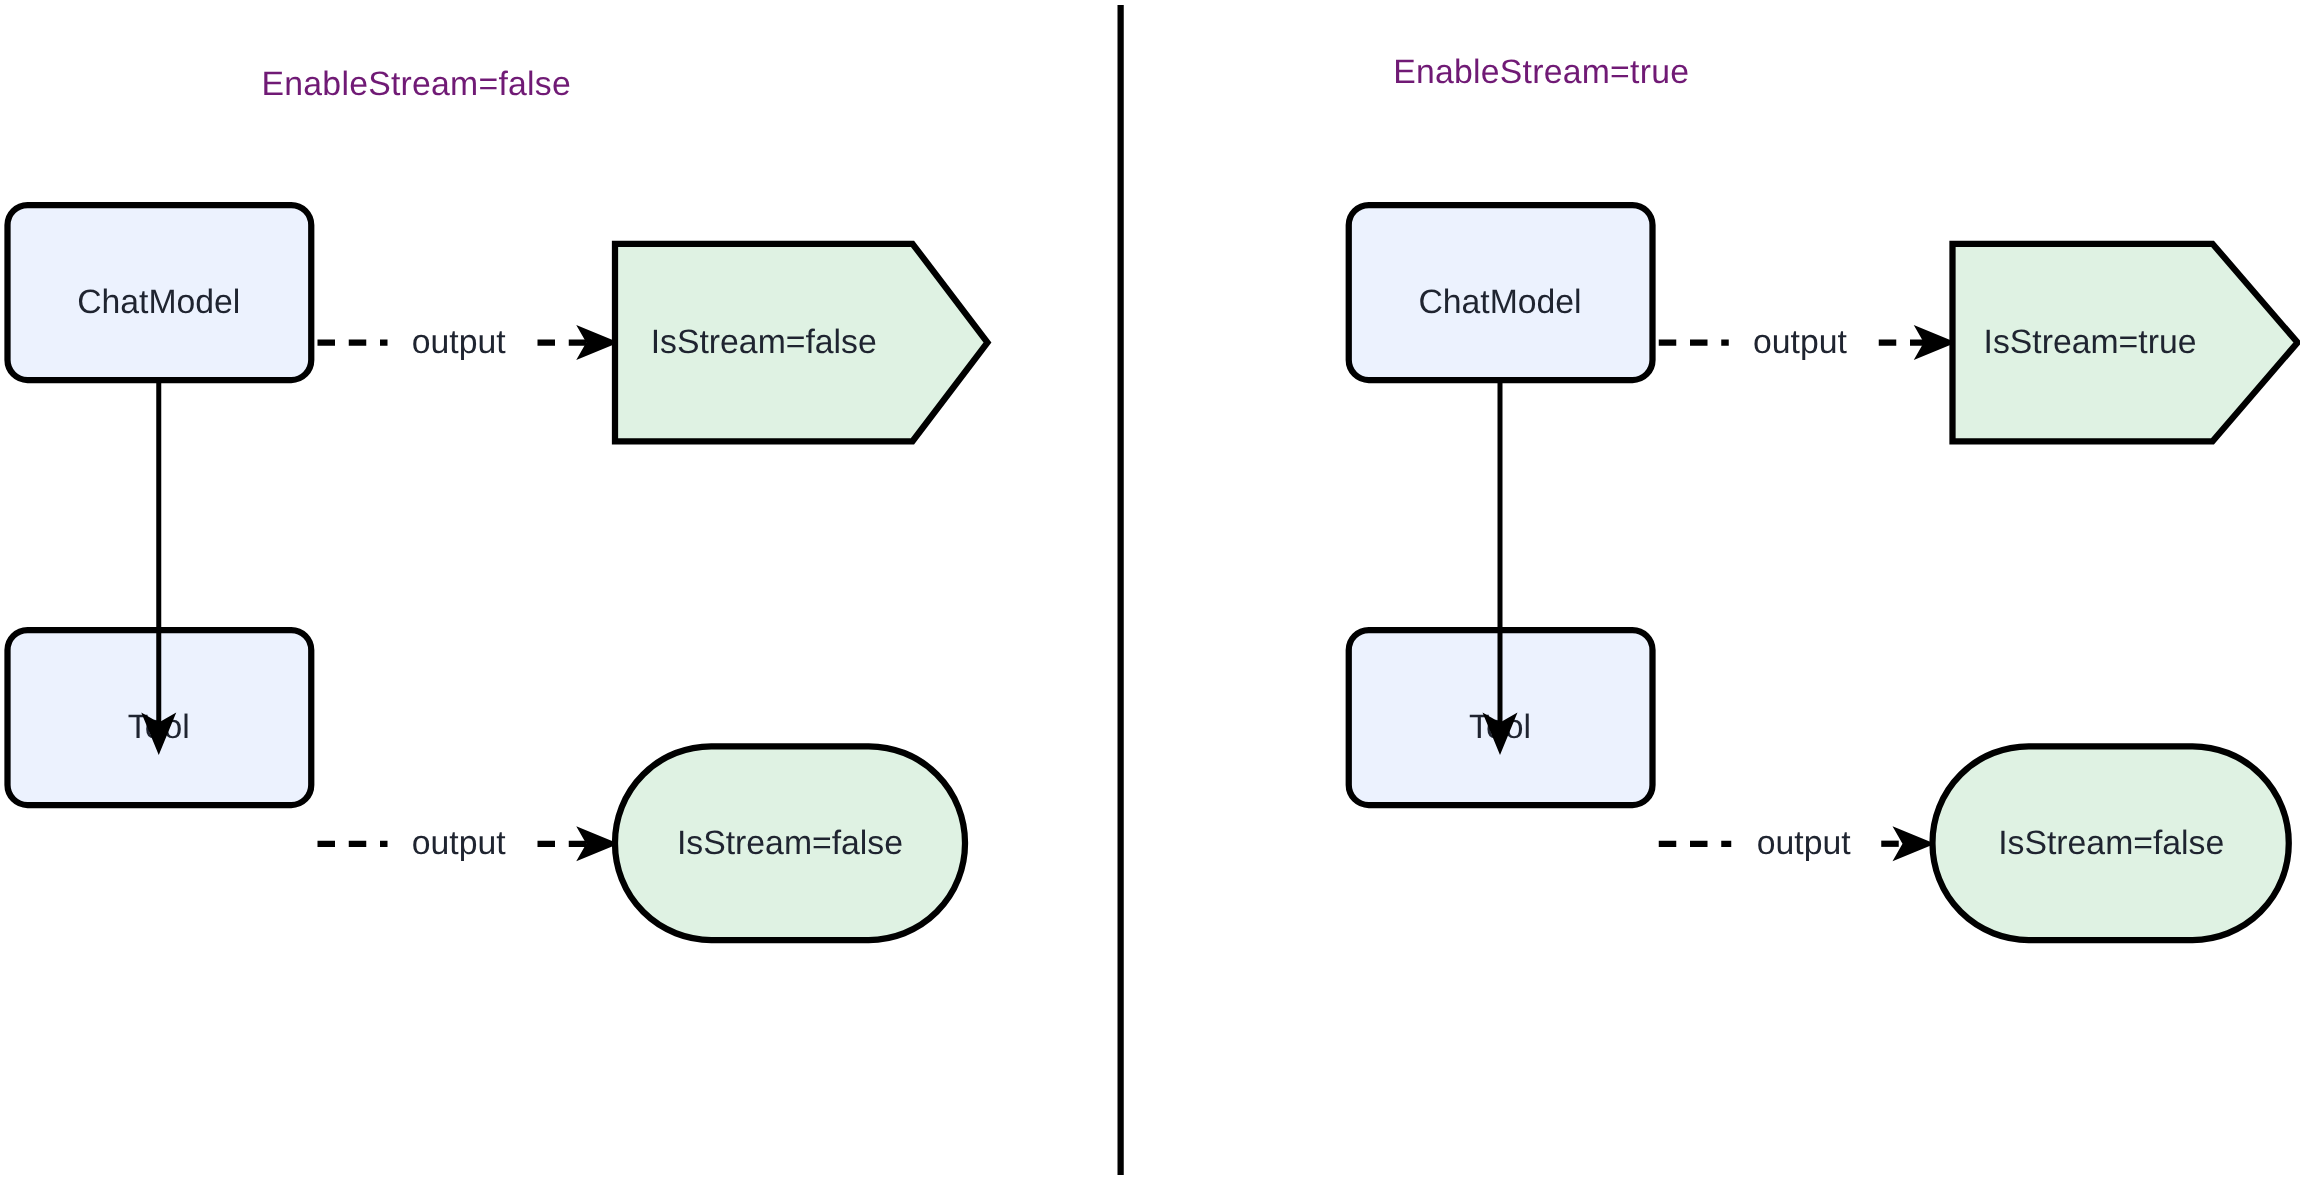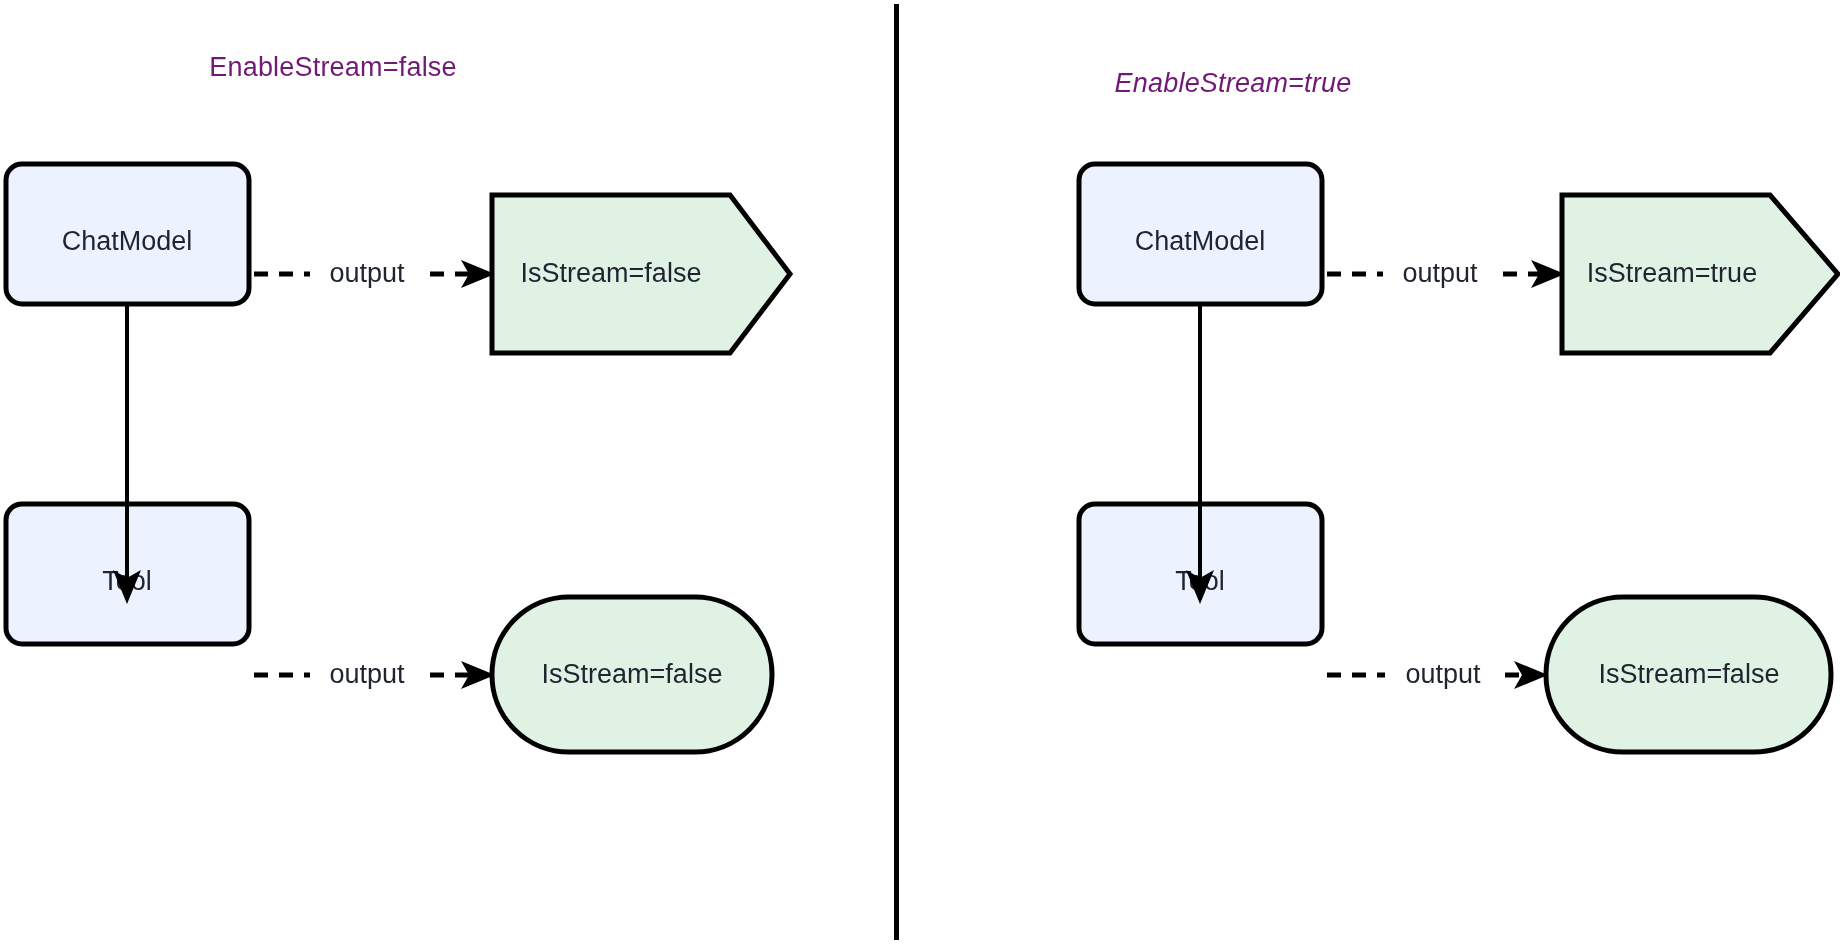--- a/index.html
+++ b/index.html
@@ -86,7 +86,7 @@
 <div id="canvas">
 
   <div class="panel-title" style="left:333px; top:52px;">EnableStream=false</div>
-  <div class="panel-title" style="left:1233px; top:68px;font-style:italic;">EnableStream=true</div>
+  <div class="panel-title" style="left:1233px; top:42px;">EnableStream=true</div>
 
   <div class="divider" style="left:894px; top:4px; width:5px; height:936px;"></div>
 

